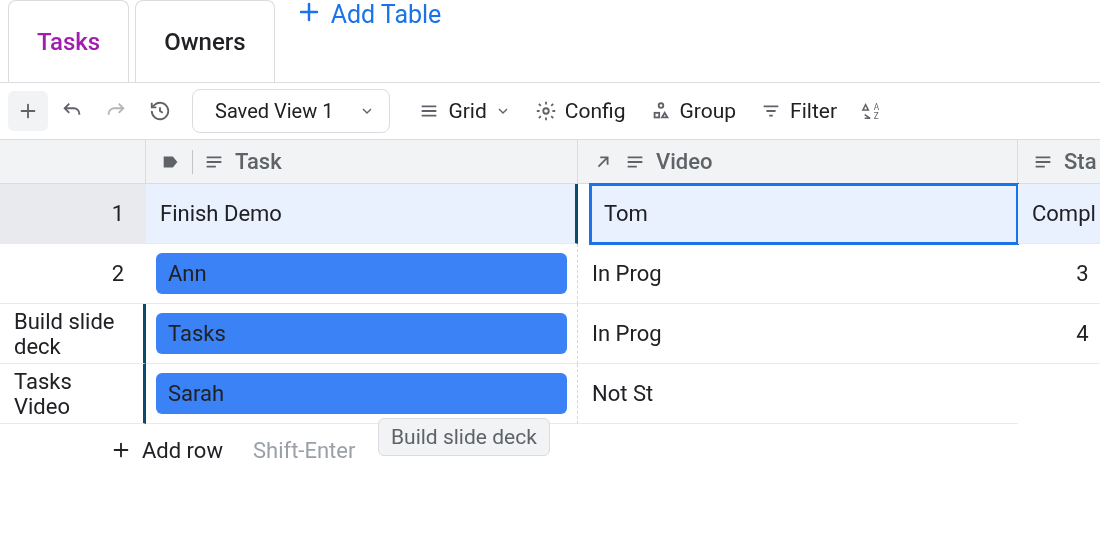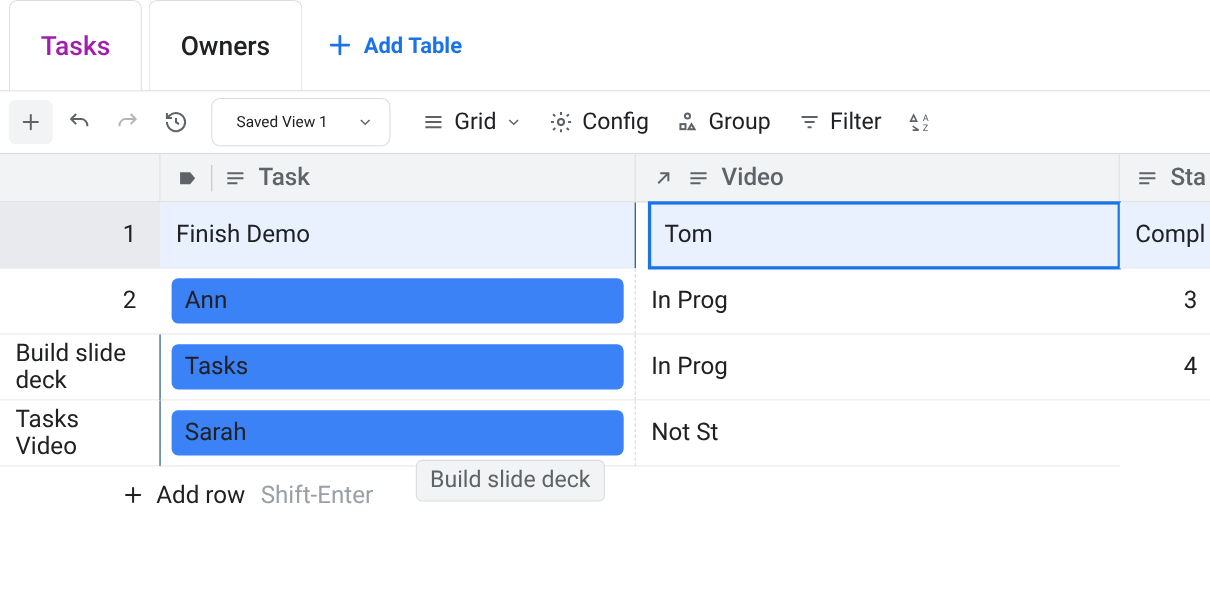--- a/index.html
+++ b/index.html
@@ -49,10 +49,10 @@
   }
   .add-table {
     display: flex;
-    align-items: center;
+    align-items: flex-start;
     color: #1a73e8;
-    font-size: 20px;
-    font-weight: 700;
+    font-size: 25px;
+    font-weight: 400;
     cursor: pointer;
     padding-left: 22px;
     gap: 10px;

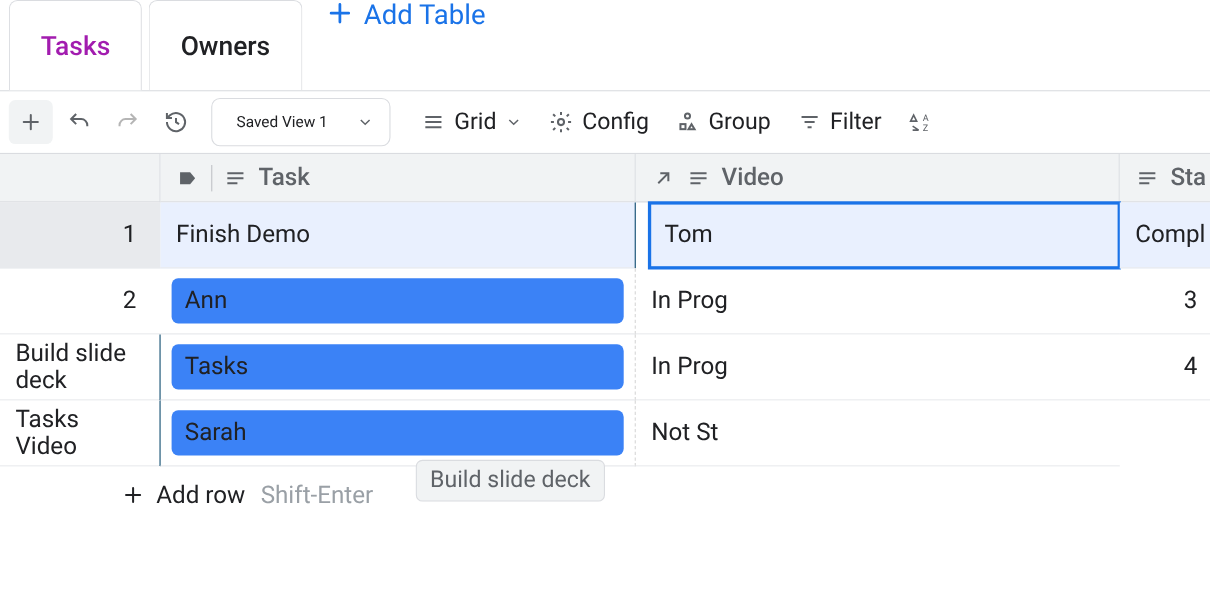--- a/index.html
+++ b/index.html
@@ -87,7 +87,7 @@
     margin-left: 8px;
     gap: 26px;
     cursor: pointer;
-    font-size: 14px;
+    font-size: 20px;
   }
   .tb-group {
     display: flex; align-items: center; gap: 8px;

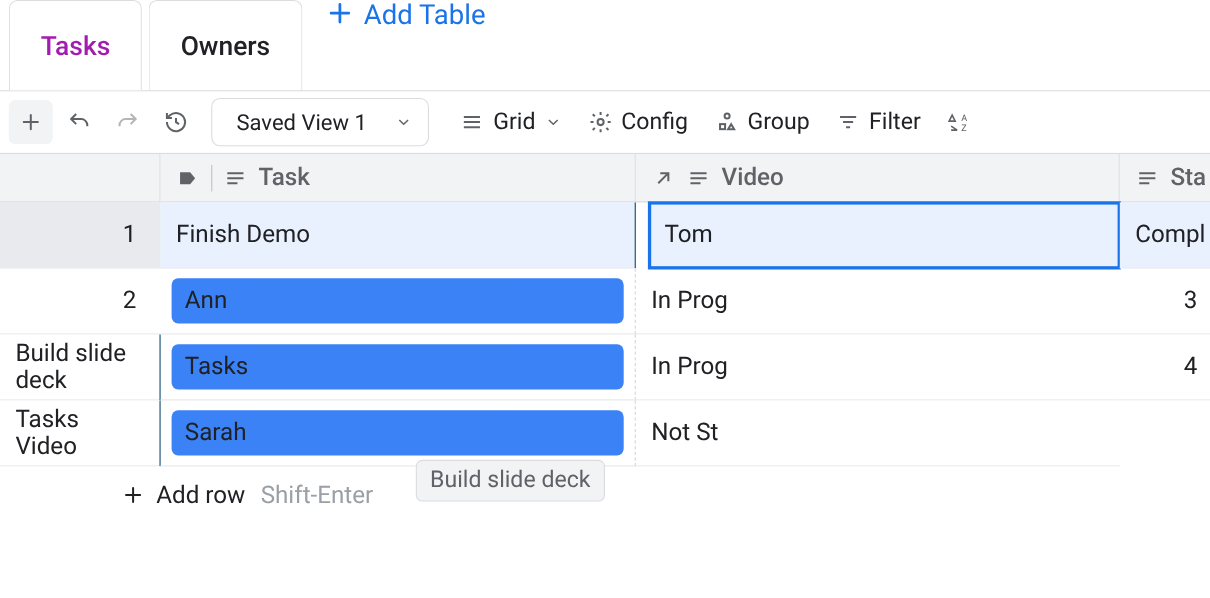--- a/index.html
+++ b/index.html
@@ -128,7 +128,7 @@
     padding-right: 22px;
     color: #202124;
   }
-  .task-col { border-right: 1px solid #0c4a6e; }
+  .task-col { border-right: 3px solid #0c4a6e; }
   .owner-col { padding: 0 10px; border-right: 1px dashed #d6d6d6; }
   .status-col { padding-left: 14px; }
   .chip {

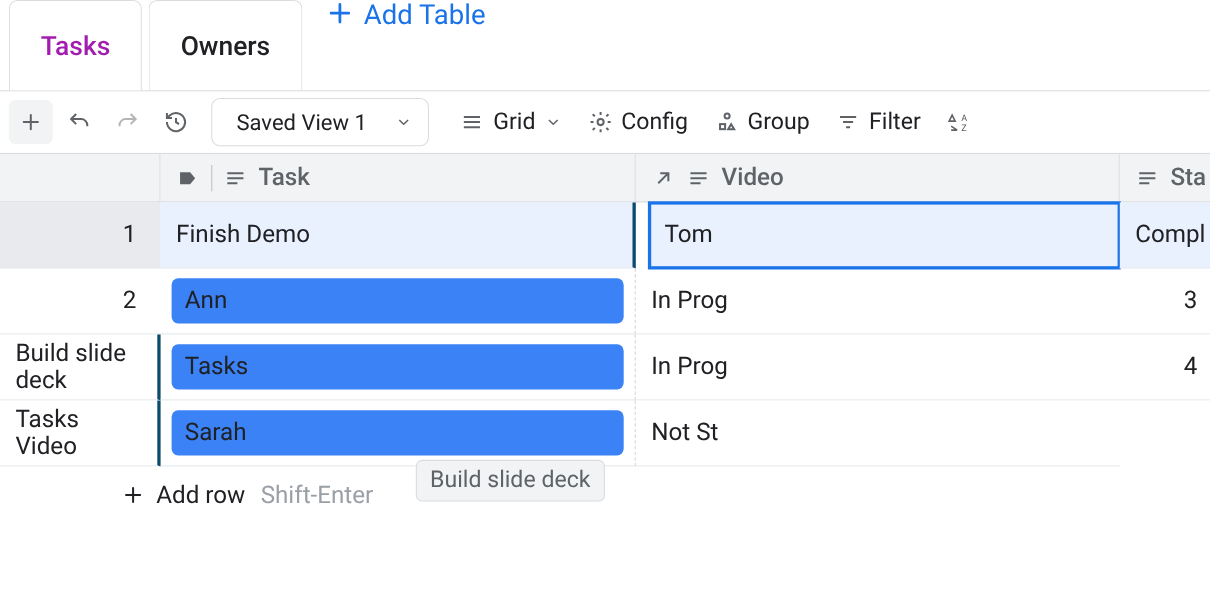--- a/index.html
+++ b/index.html
@@ -157,7 +157,7 @@
     gap: 10px;
     cursor: pointer;
   }
-  .addrow .hint { color: #9aa0a6; margin-left: 4px; }
+  .addrow .hint { color: #9aa0a6; margin-left: 20px; }
   
   .tooltip {
     position: absolute;

